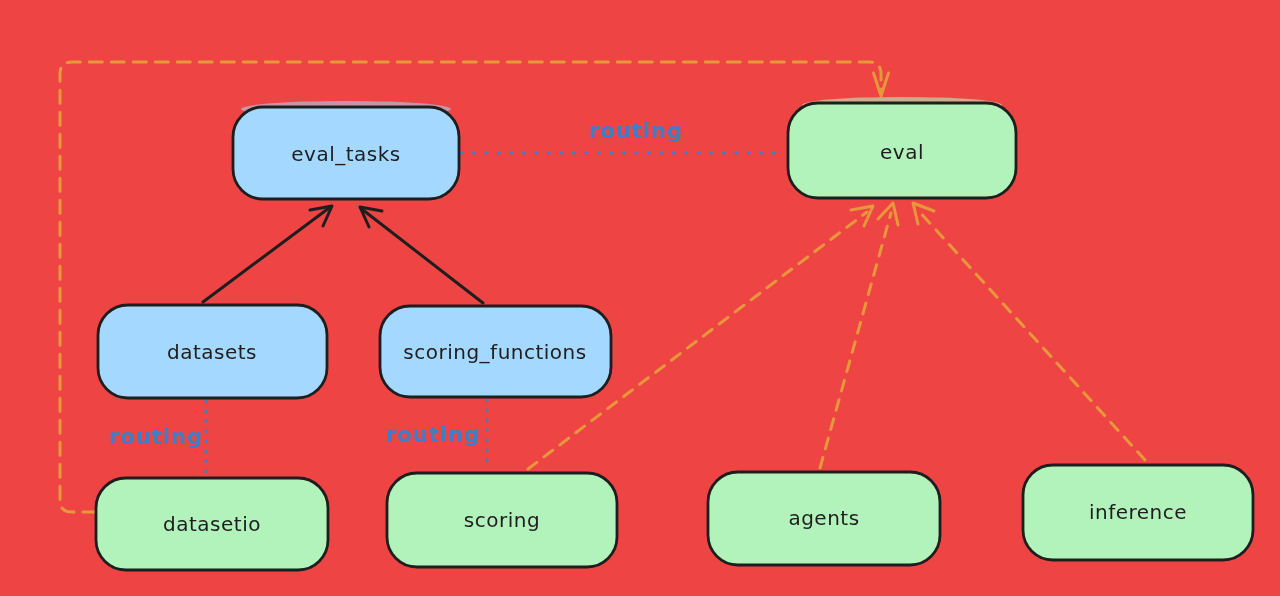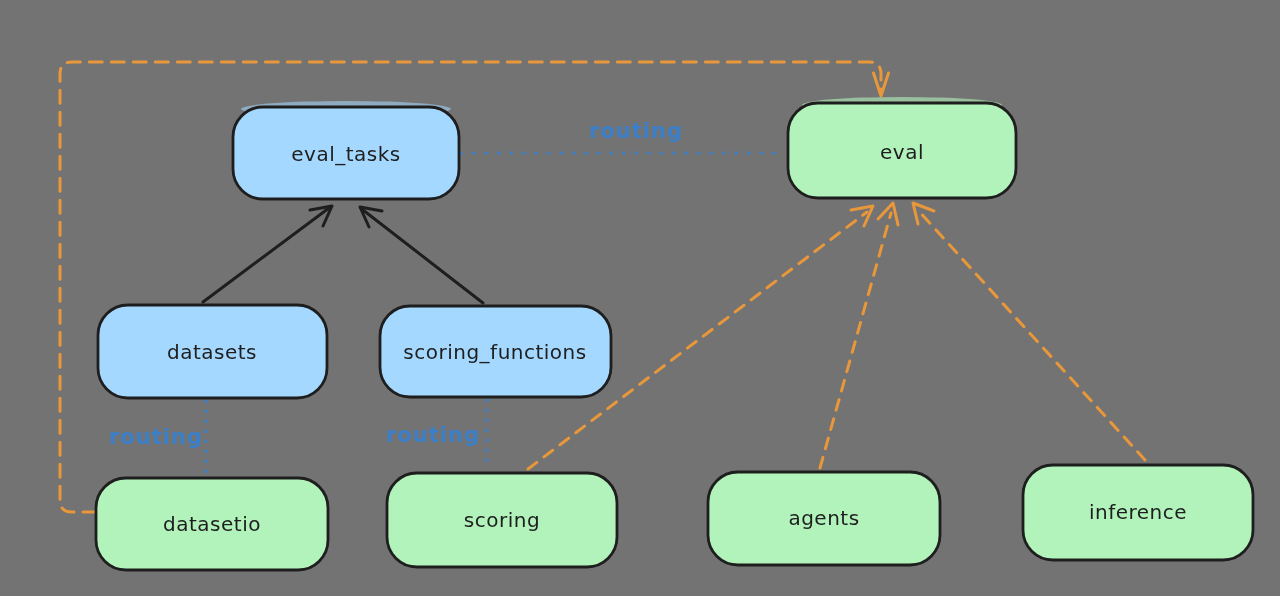--- a/index.html
+++ b/index.html
@@ -15,7 +15,7 @@
     position: relative;
     width: 1280px;
     height: 596px;
-    background: #737373;
+    background: #ef4444;
   }
   svg { display: block; }
   .node-label {

